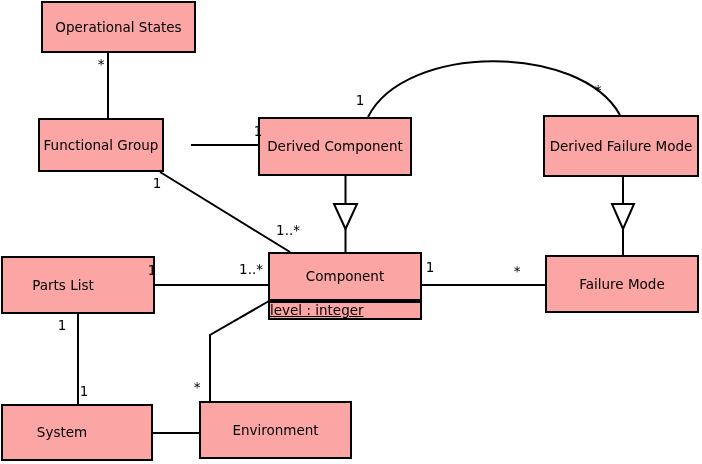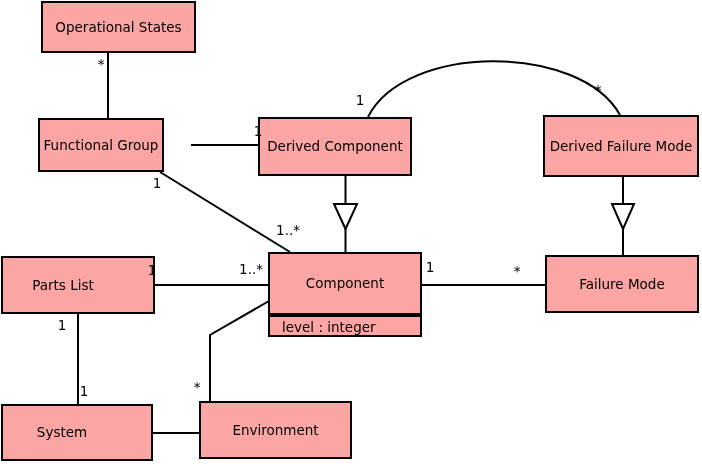--- a/index.html
+++ b/index.html
@@ -46,7 +46,7 @@
 
   
   .b-comp {
-    left: 268px; top: 252px; width: 154px; height: 85px;
+    left: 268px; top: 252px; width: 154px; height: 68px;
     flex-direction: column;
     align-items: stretch;
     justify-content: flex-start;

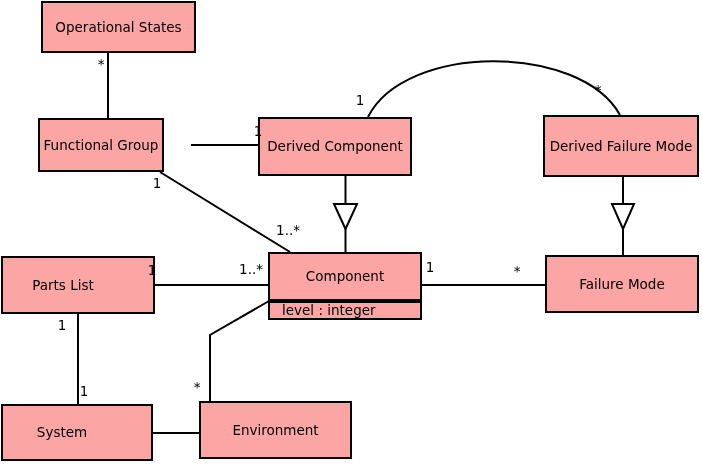--- a/index.html
+++ b/index.html
@@ -63,7 +63,7 @@
     flex: 1;
     display: flex;
     align-items: flex-end;
-    padding-left: 12px;
+    text-decoration: underline;
   }
 
   .mult {

